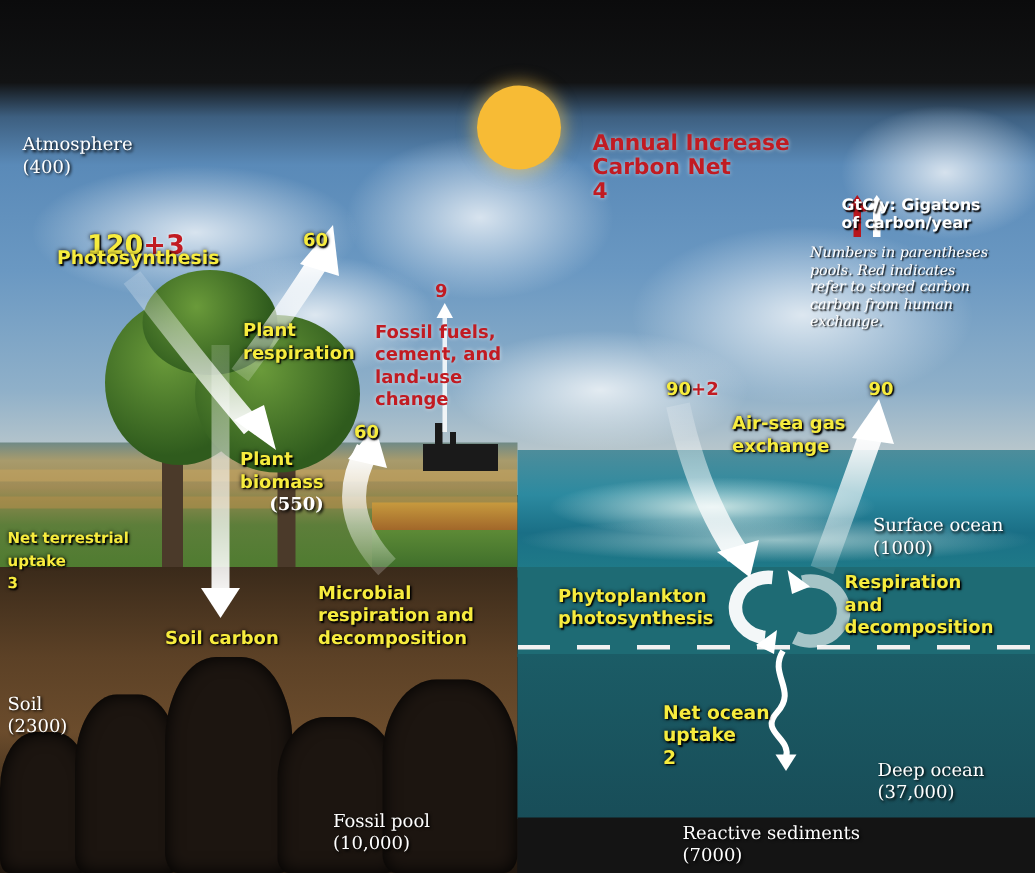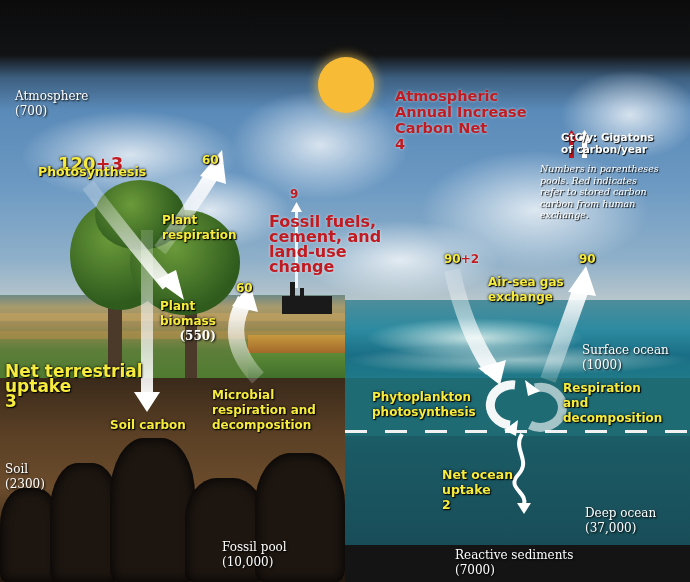--- a/index.html
+++ b/index.html
@@ -179,7 +179,6 @@
   </div>
 
   <div class="lbl red" style="left:395px;top:88px;width:140px;font-size:14.5px;line-height:16px;">
-    <div>Atmospheric</div>
     <div>Annual Increase</div>
     <div>Carbon Net</div>
     <div>4</div>

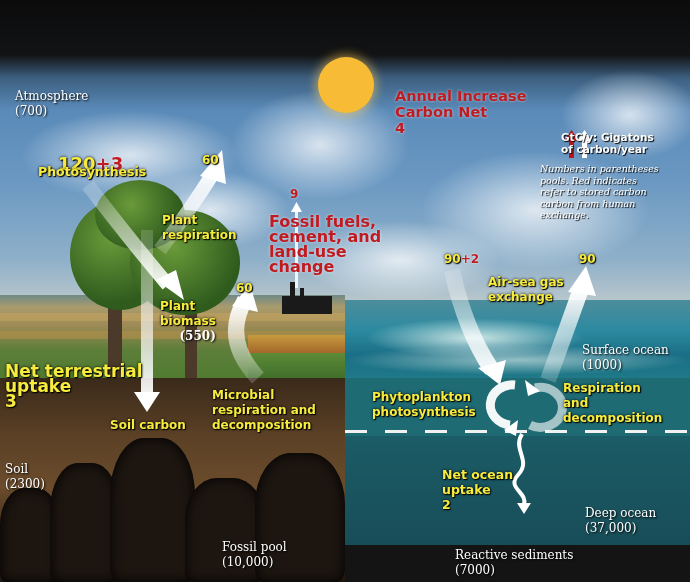--- a/index.html
+++ b/index.html
@@ -155,7 +155,7 @@
 
   <div class="lbl pool" style="left:15px;top:89px;width:90px;">
     <div>Atmosphere</div>
-    <div>(700)</div>
+    <div>(400)</div>
   </div>
   <div class="lbl pool" style="left:5px;top:462px;width:60px;">
     <div>Soil</div>

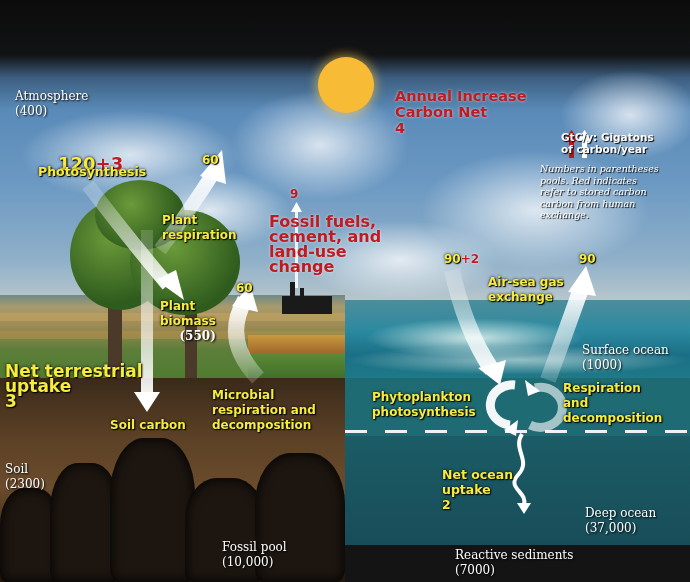--- a/index.html
+++ b/index.html
@@ -208,7 +208,7 @@
   </div>
 
   <div class="lbl red" style="left:290px;top:187px;font-size:12px;">9</div>
-  <div class="lbl red" style="left:250px;top:214px;width:95px;font-size:16px;line-height:15px;margin-left:19px;">
+  <div class="lbl red" style="left:250px;top:214px;width:95px;font-size:12px;line-height:15px;">
     <div>Fossil fuels,</div>
     <div>cement, and</div>
     <div>land-use</div>

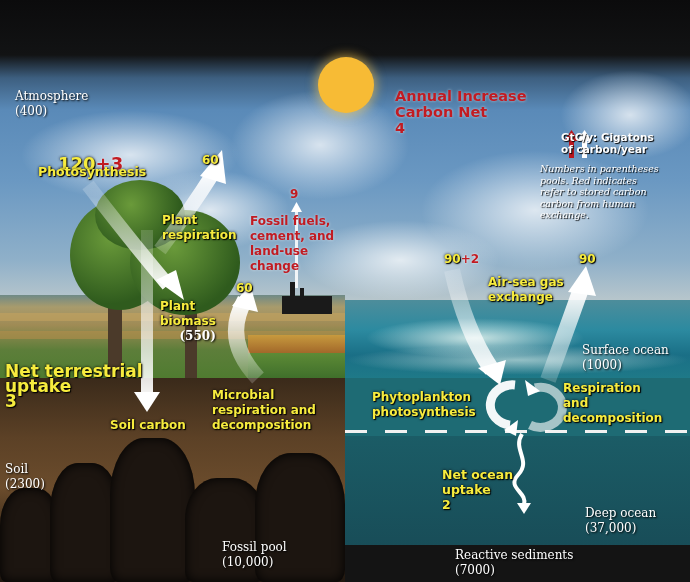--- a/index.html
+++ b/index.html
@@ -222,7 +222,7 @@
     <div class="pool" style="text-align:right;">(550)</div>
   </div>
 
-  <div class="lbl yel" style="left:5px;top:364px;width:110px;font-size:17px;">
+  <div class="lbl yel" style="left:5px;top:352px;width:110px;font-size:10px;">
     <div>Net terrestrial</div>
     <div>uptake</div>
     <div>3</div>

